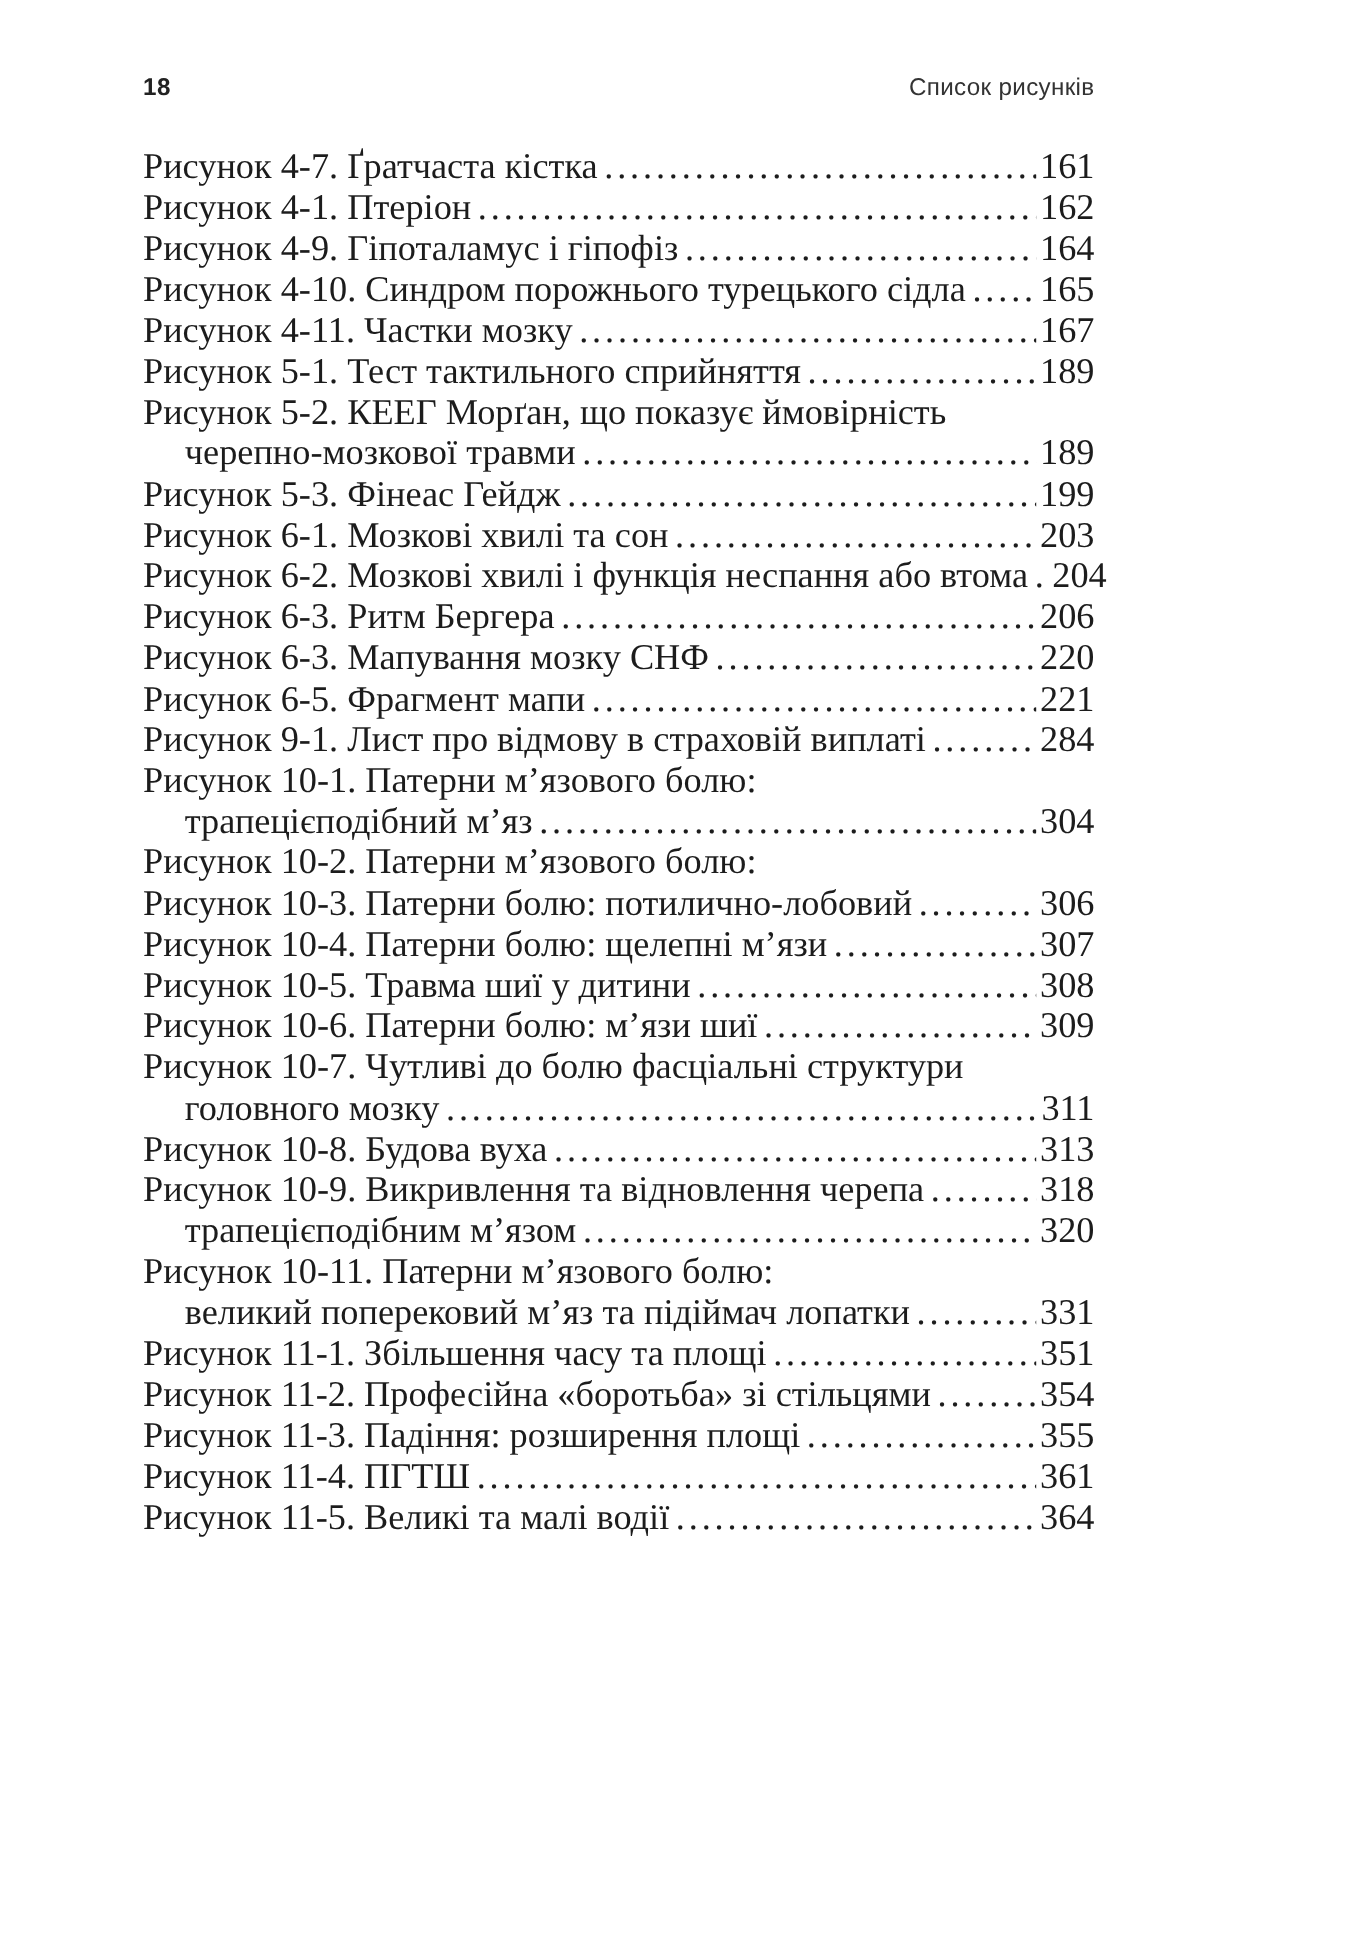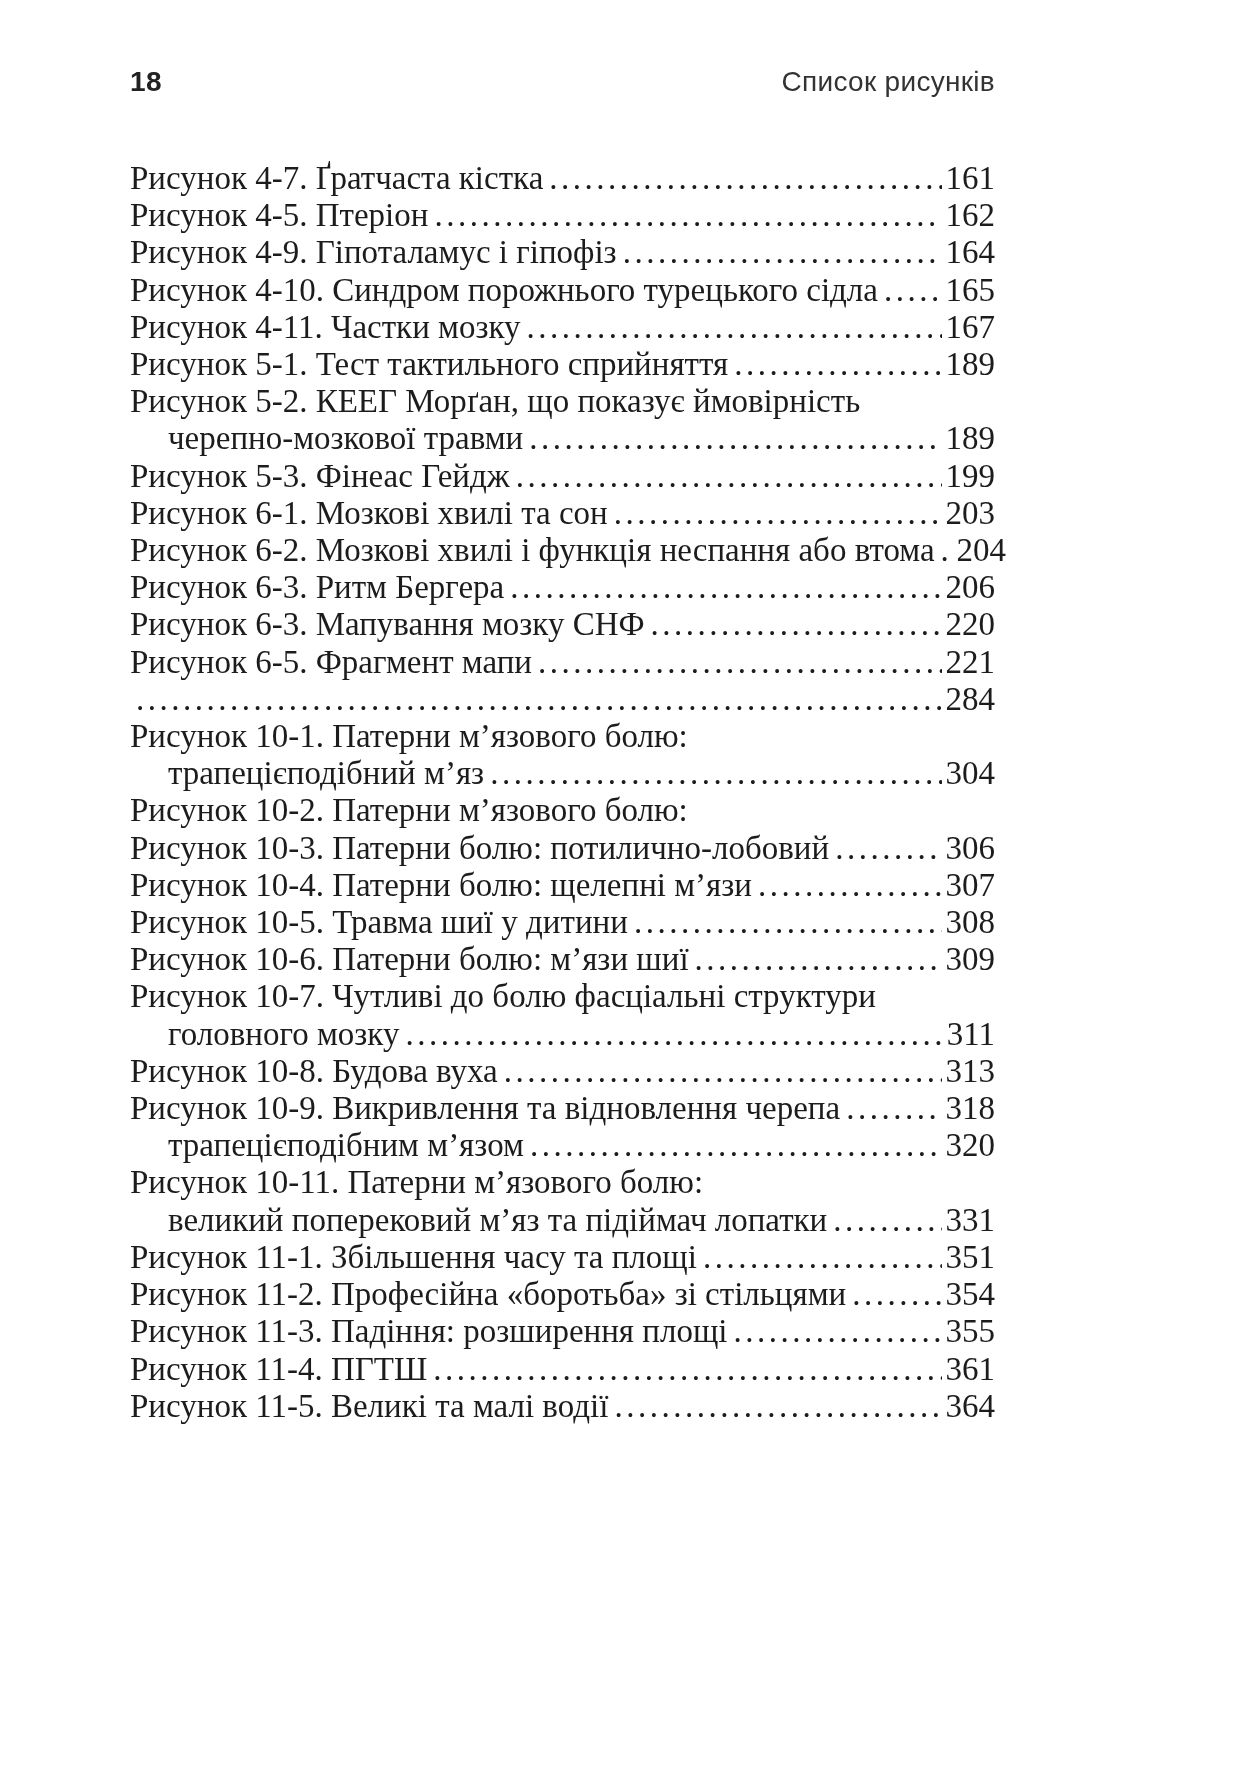--- a/index.html
+++ b/index.html
@@ -28,8 +28,8 @@
     justify-content: space-between;
     align-items: baseline;
     font-family: "Liberation Sans", "DejaVu Sans", sans-serif;
-    font-size: 28px;
-    margin-bottom: 62px;
+    font-size: 22px;
+    margin-bottom: 42px;
   }
   .folio {
     font-weight: 700;

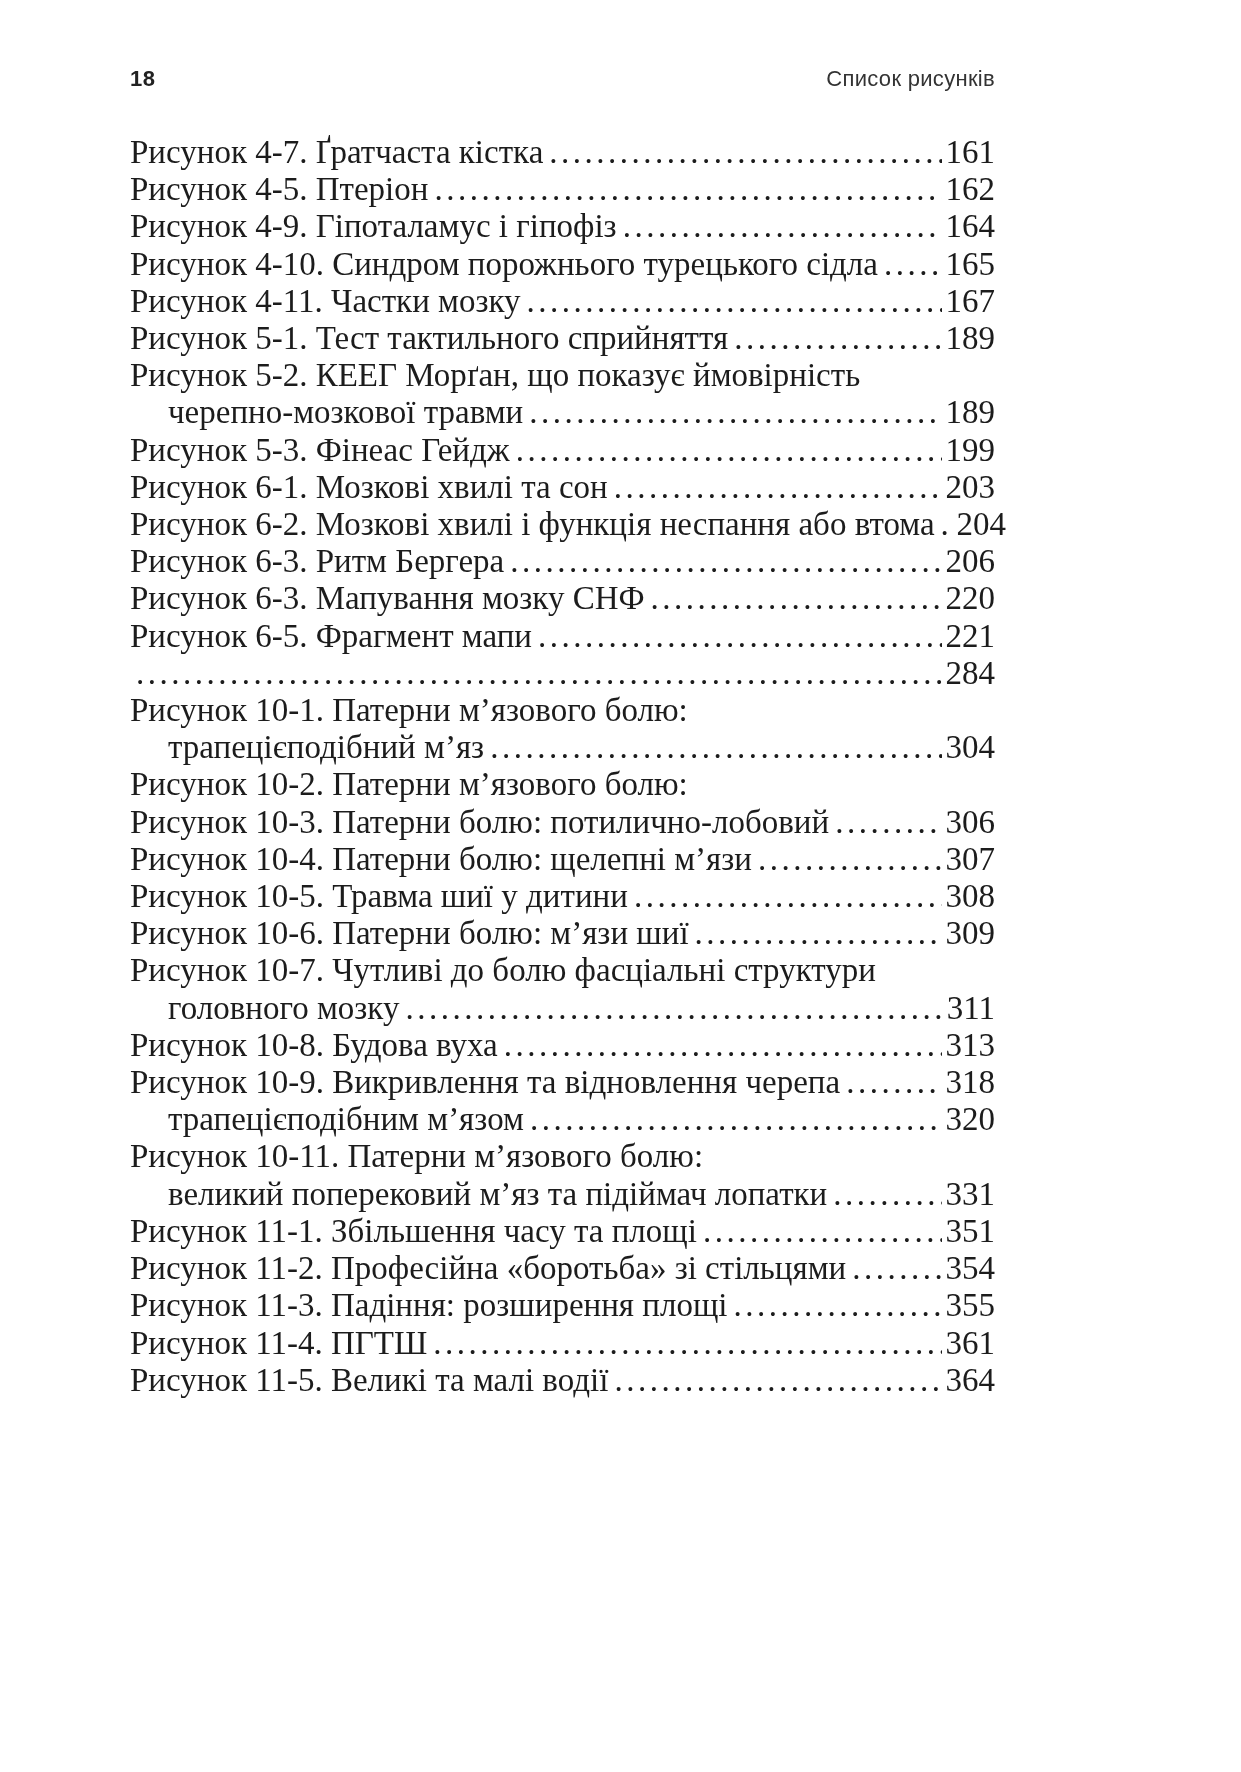--- a/index.html
+++ b/index.html
@@ -92,7 +92,7 @@
       </div>
       <div class="entry">
         <div class="entry-line">
-          <span class="entry-text">Рисунок 4-5. Птеріон</span>
+          <span class="entry-text">Рисунок 4-1. Птеріон</span>
           <span class="leader"></span>
           <span class="page-num">162</span>
         </div>

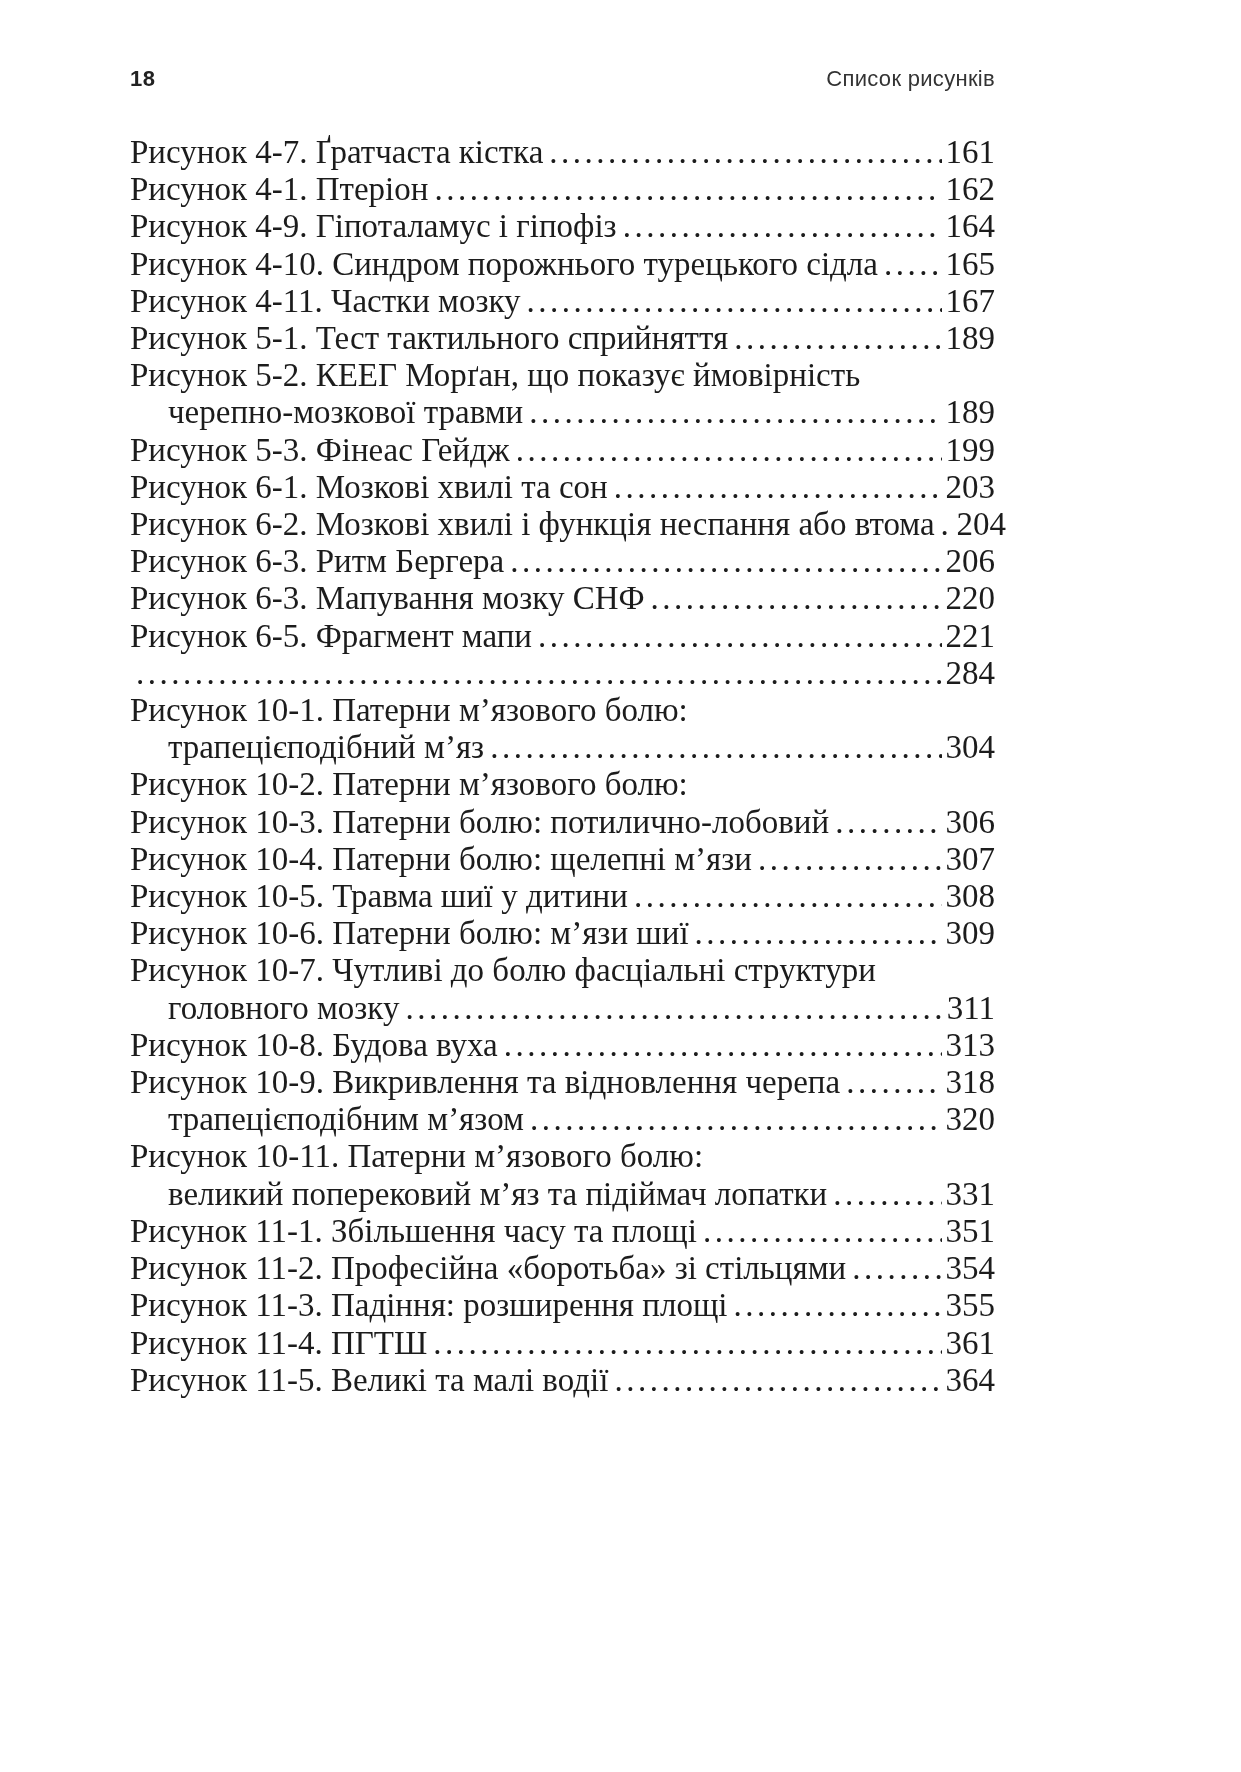--- a/index.html
+++ b/index.html
@@ -179,6 +179,7 @@
       </div>
       <div class="entry">
         <div class="entry-line">
+          <span class="entry-text">Рисунок 9-1. Лист про відмову в страховій виплаті</span>
           <span class="leader"></span>
           <span class="page-num">284</span>
         </div>

